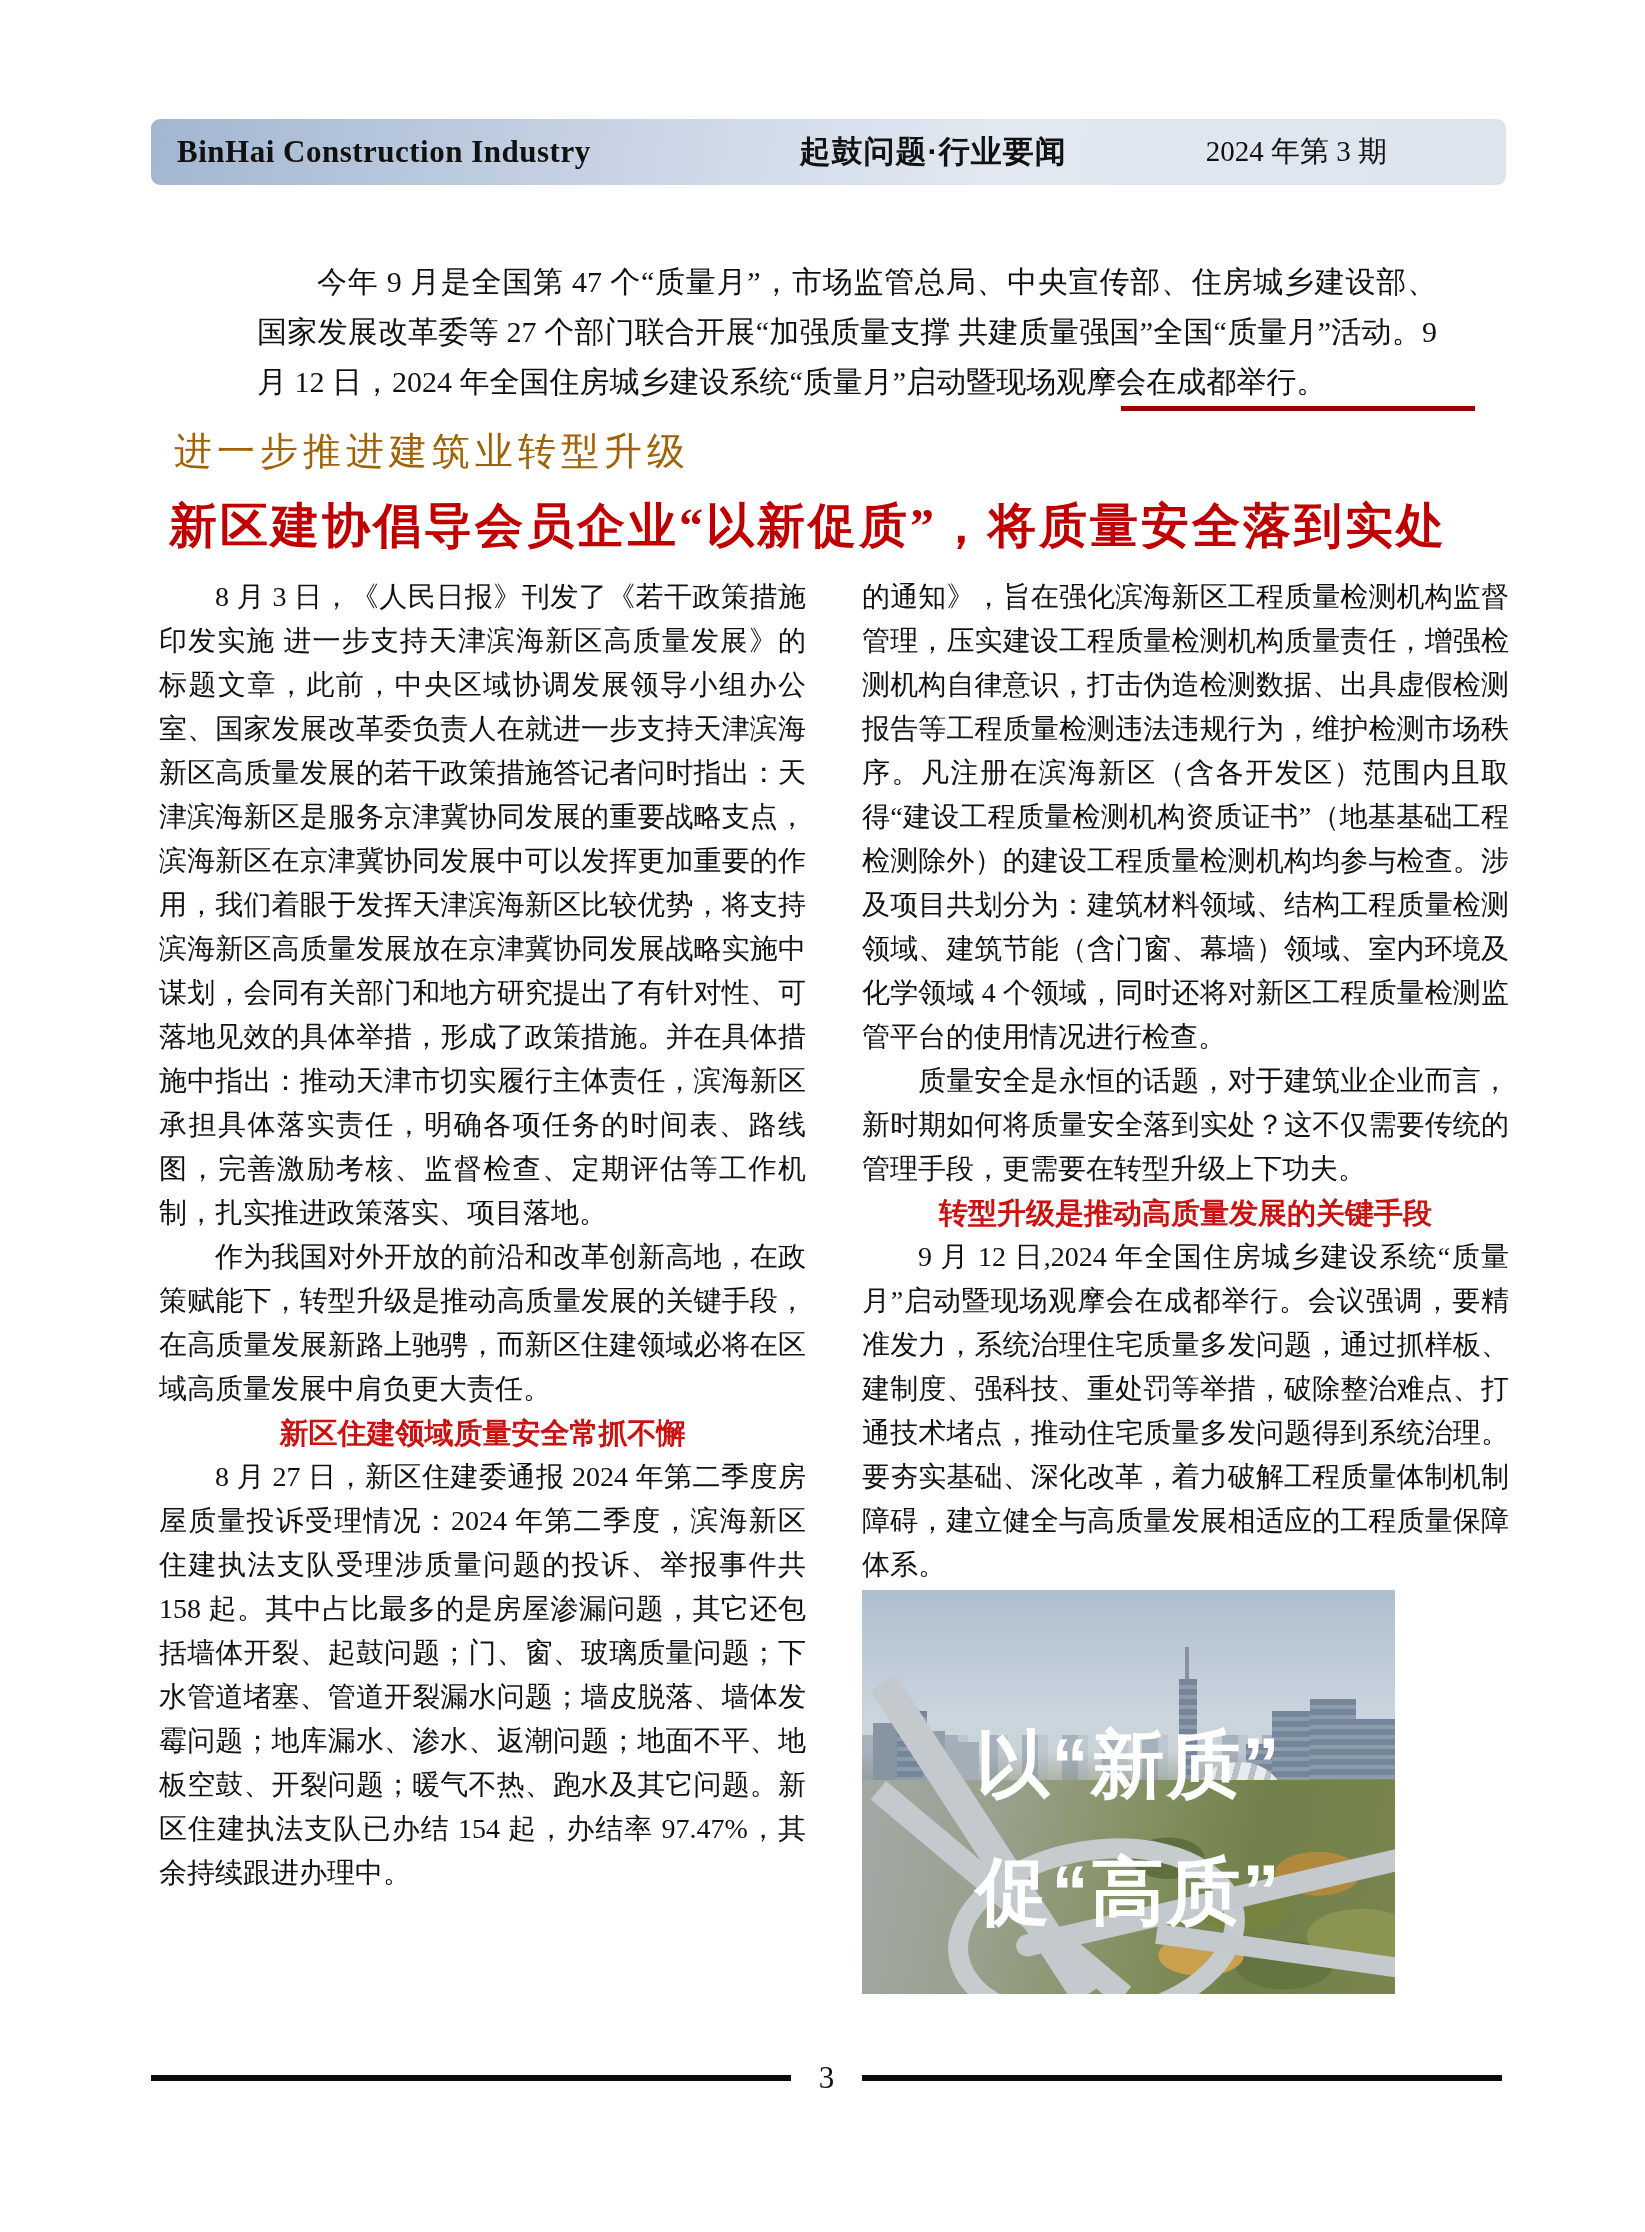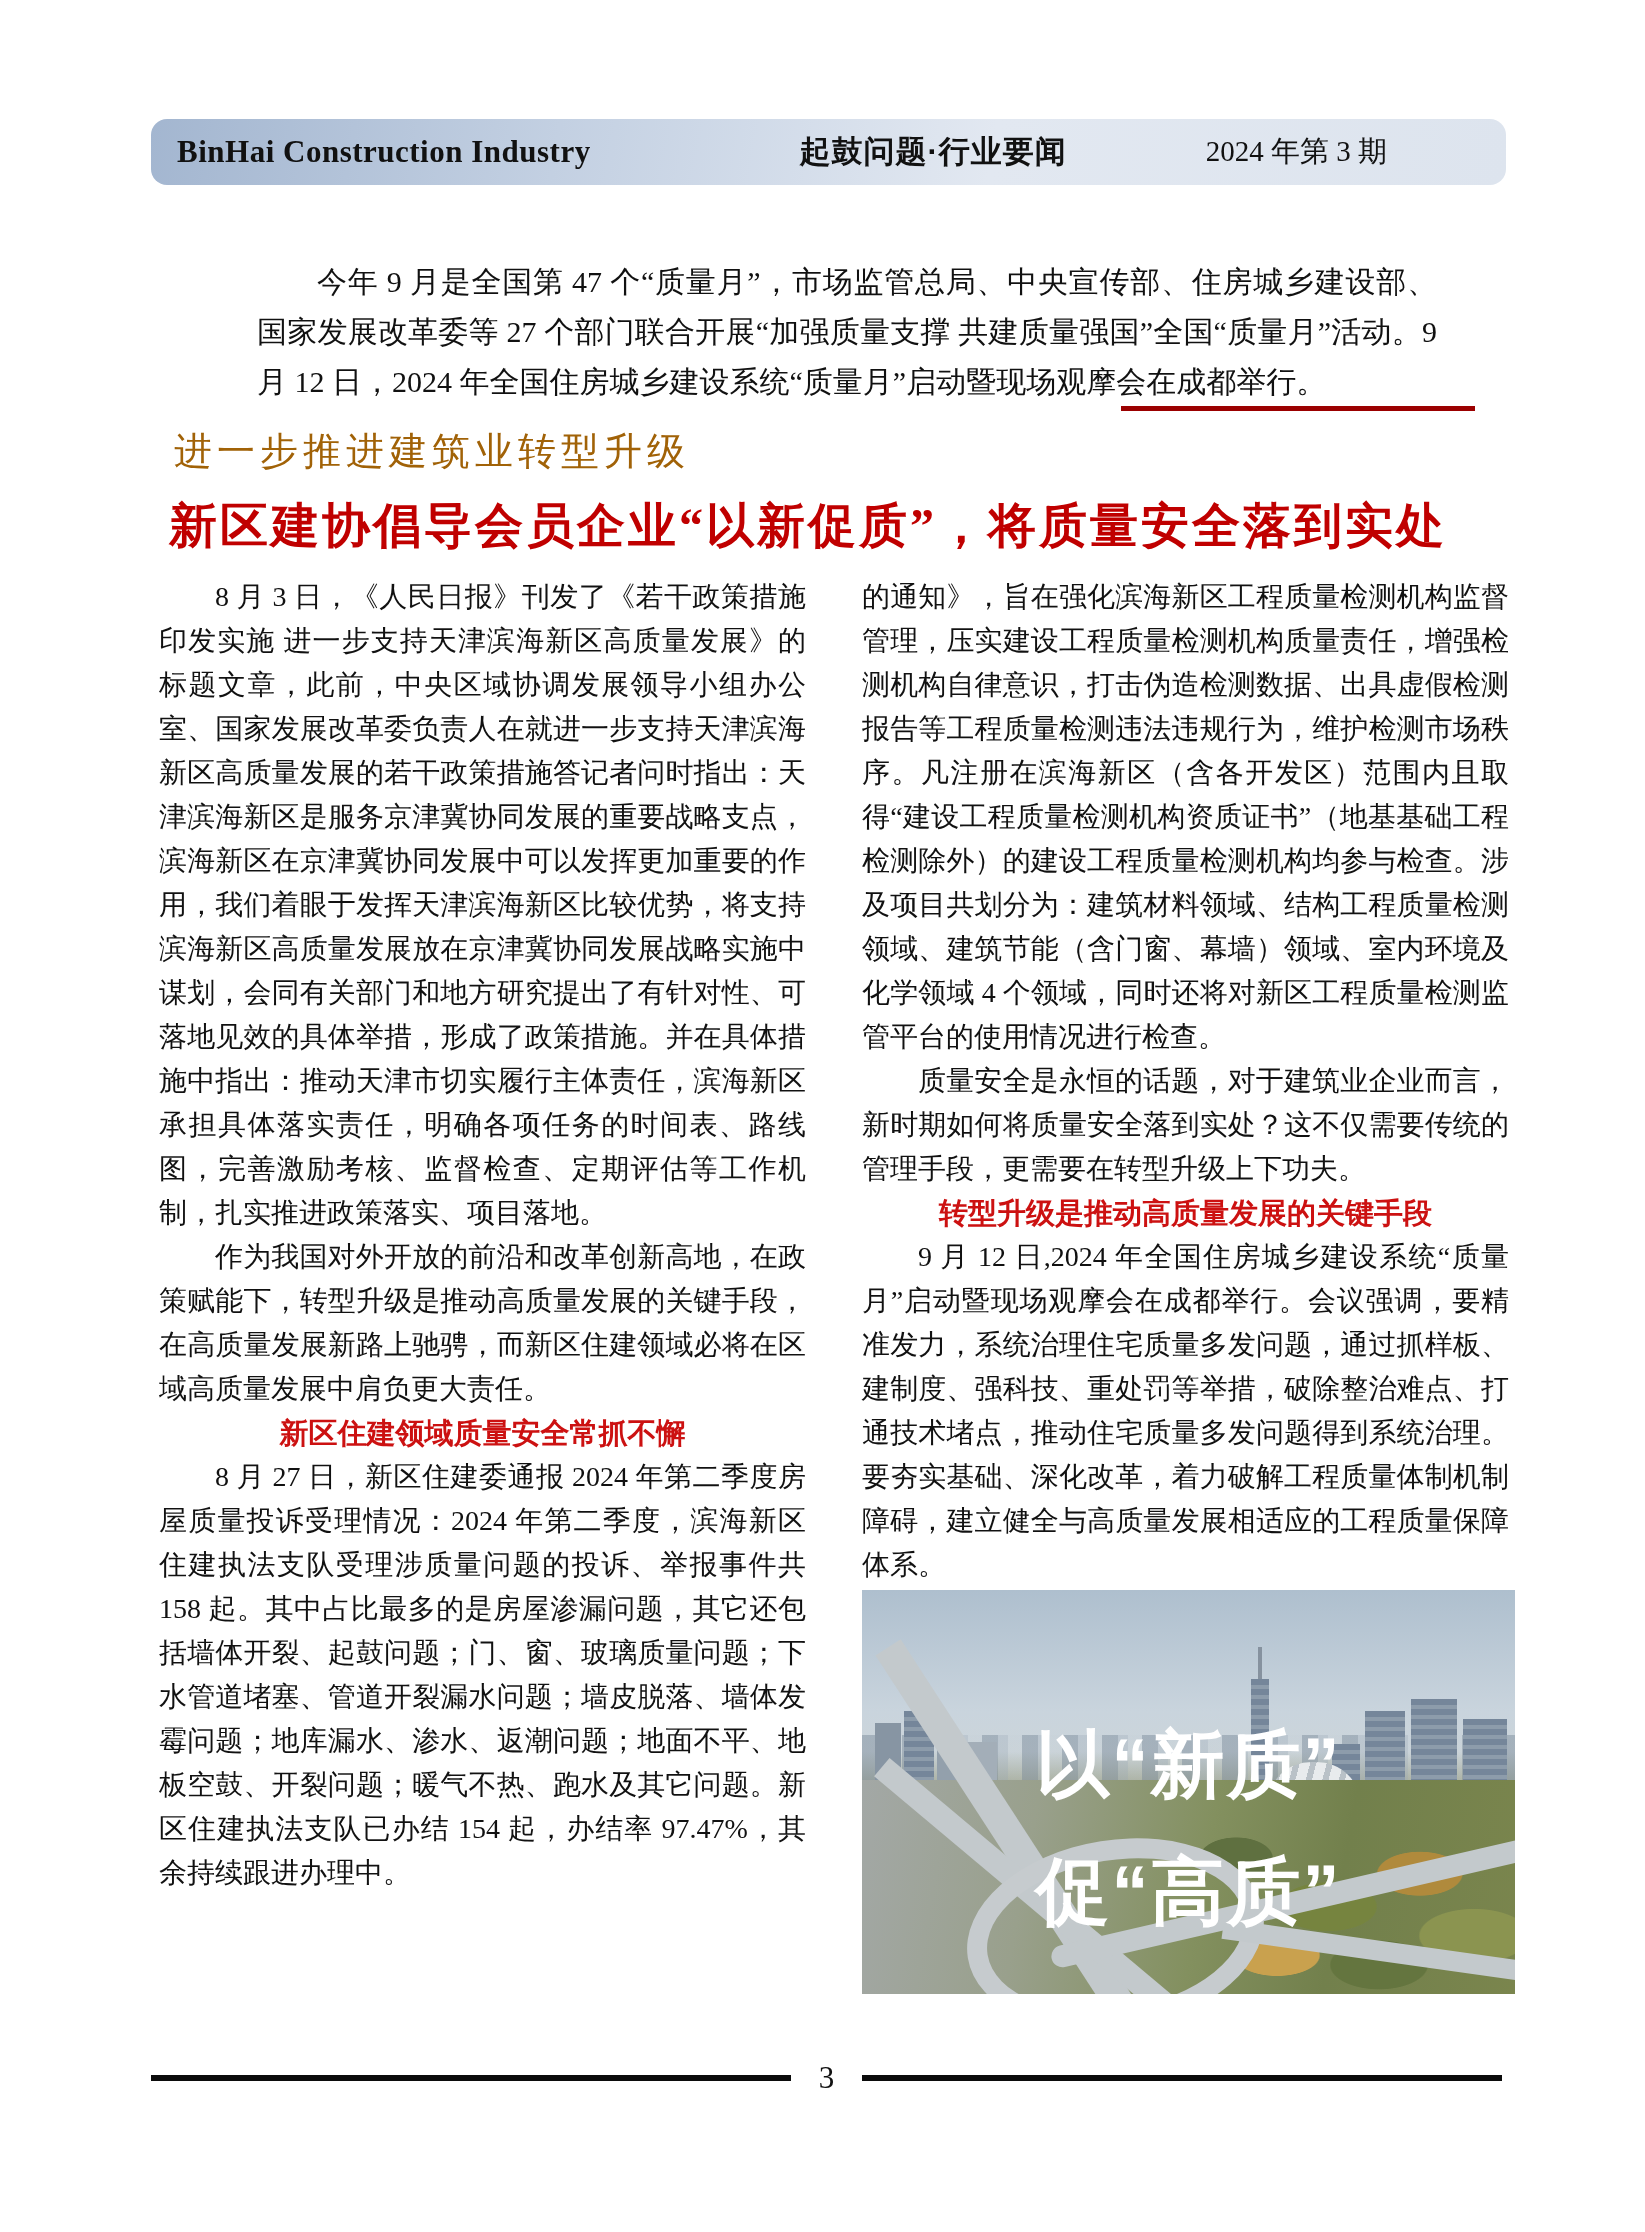--- a/index.html
+++ b/index.html
@@ -8,7 +8,7 @@
 
   
   .masthead{position:absolute;left:151px;top:119px;width:1355px;height:66px;
-            border-radius:16px;
+            border-radius:9px;
             background:linear-gradient(100deg,#a3b6d0 0%,#c3d0e2 30%,#e2e8f1 62%,#dde4ee 100%);
             display:flex;align-items:center;justify-content:space-between;
             padding:0;box-sizing:border-box;}

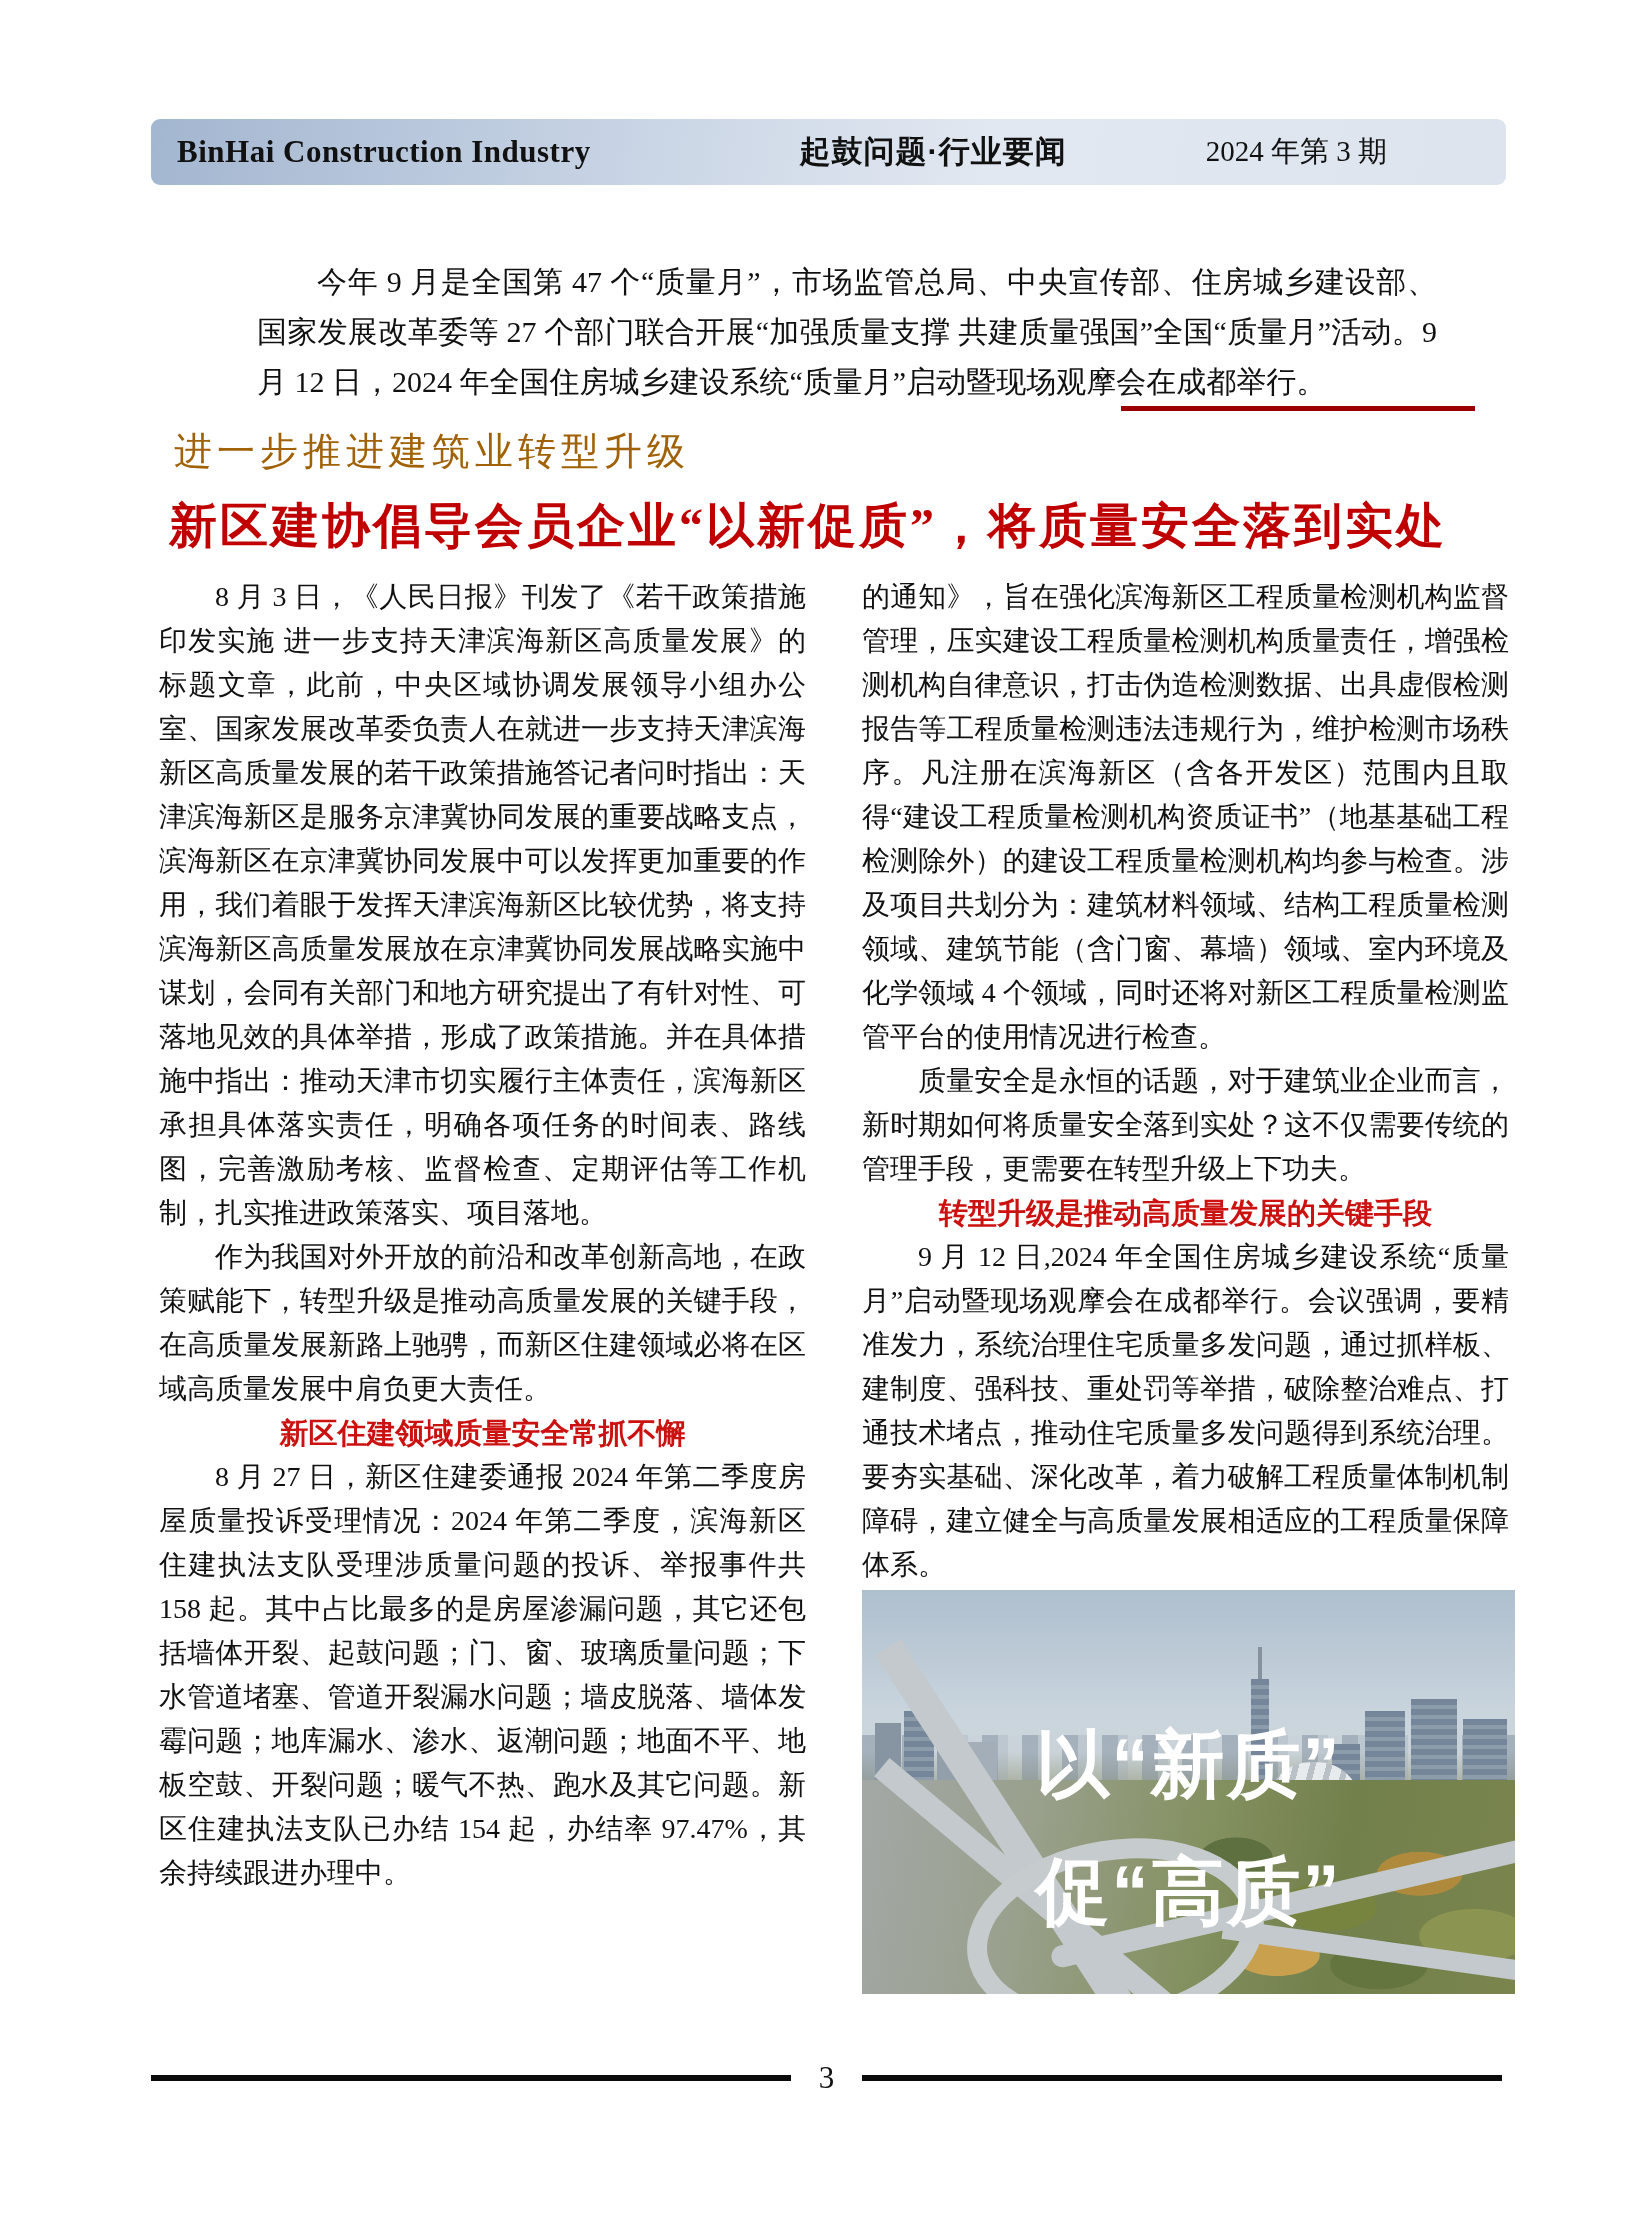--- a/index.html
+++ b/index.html
@@ -41,8 +41,8 @@
            text-align:center;text-indent:0;}
 
   
-  .photo{position:absolute;left:862px;top:1590px;width:641px;height:404px;margin:0;
-         overflow:hidden;background:linear-gradient(to bottom,#aebfce 0%,#c9d4dd 30%,#ccd5da 40%,#a7ad9b 48%,#8a9370 62%,#79855c 80%,#7d874f 100%);padding-left:12px;}
+  .photo{position:absolute;left:862px;top:1590px;width:533px;height:404px;margin:0;
+         overflow:hidden;background:linear-gradient(to bottom,#aebfce 0%,#c9d4dd 30%,#ccd5da 40%,#a7ad9b 48%,#8a9370 62%,#79855c 80%,#7d874f 100%);}
   .ph-skyline{position:absolute;left:0;top:36%;width:100%;height:11%;opacity:.75;
          background:repeating-linear-gradient(90deg,rgba(124,140,156,.65) 0 16px,rgba(158,172,186,.45) 16px 26px,rgba(190,200,210,.15) 26px 40px);}
   .bld{position:absolute;background:#7d8b99;}

